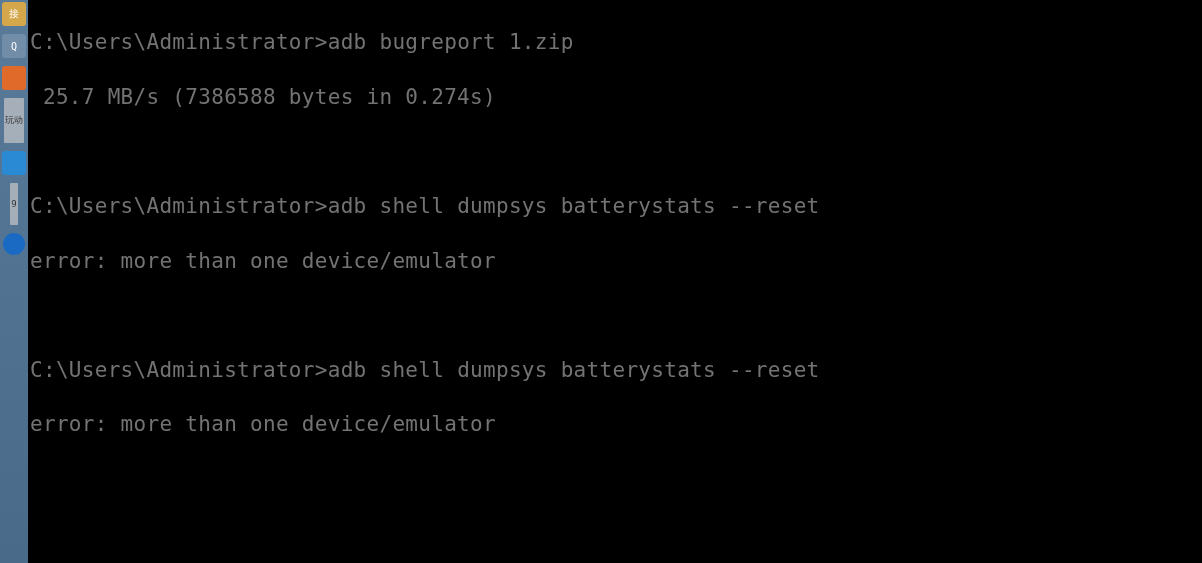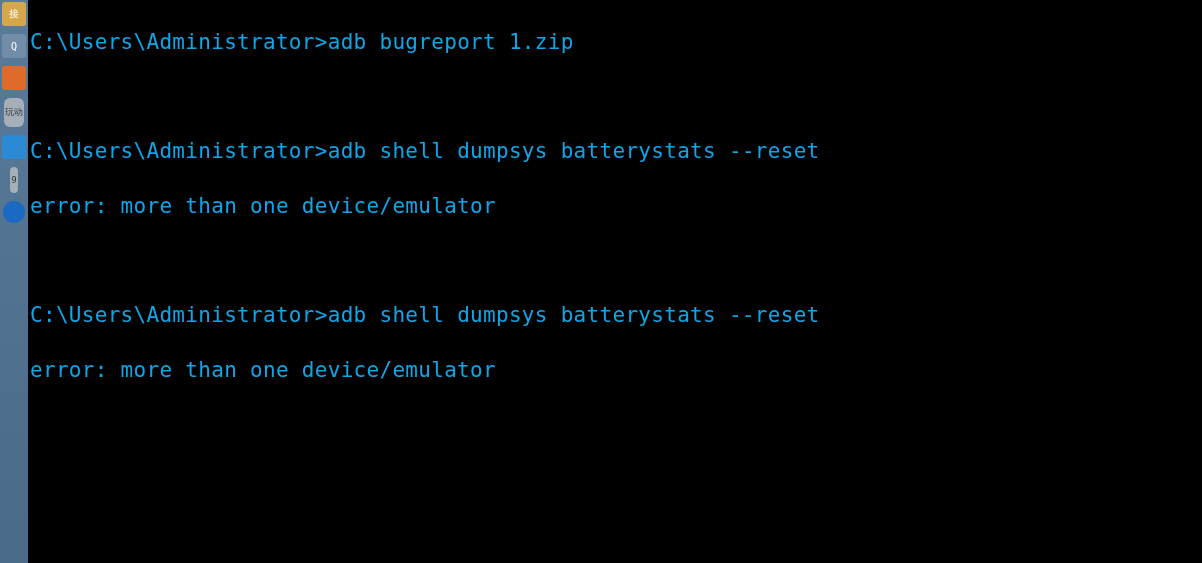--- a/index.html
+++ b/index.html
@@ -55,7 +55,7 @@
     .terminal {
       flex: 1;
       background: #000;
-      color: #0ea5e9;
+      color: #737373;
       font-size: 21px;
       line-height: 1.3;
       padding: 2px 0 0 2px;

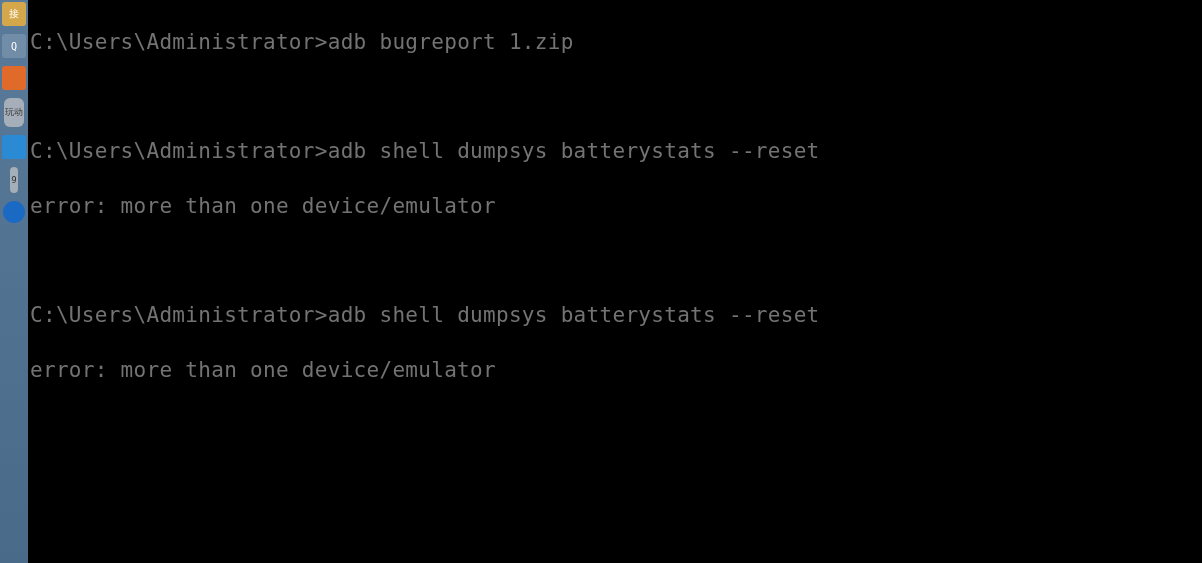--- a/index.html
+++ b/index.html
@@ -83,6 +83,7 @@
 
 <div class="terminal">
 <span class="line"><span>C:\Users\Administrator&gt;</span><span>adb bugreport 1.zip</span></span>
+<span class="line"> 25.7 MB/s (7386588 bytes in 0.274s)</span>
 <span class="line"> </span>
 <span class="line"><span>C:\Users\Administrator&gt;</span><span>adb shell dumpsys batterystats --reset</span></span>
 <span class="line">error: more than one device/emulator</span>

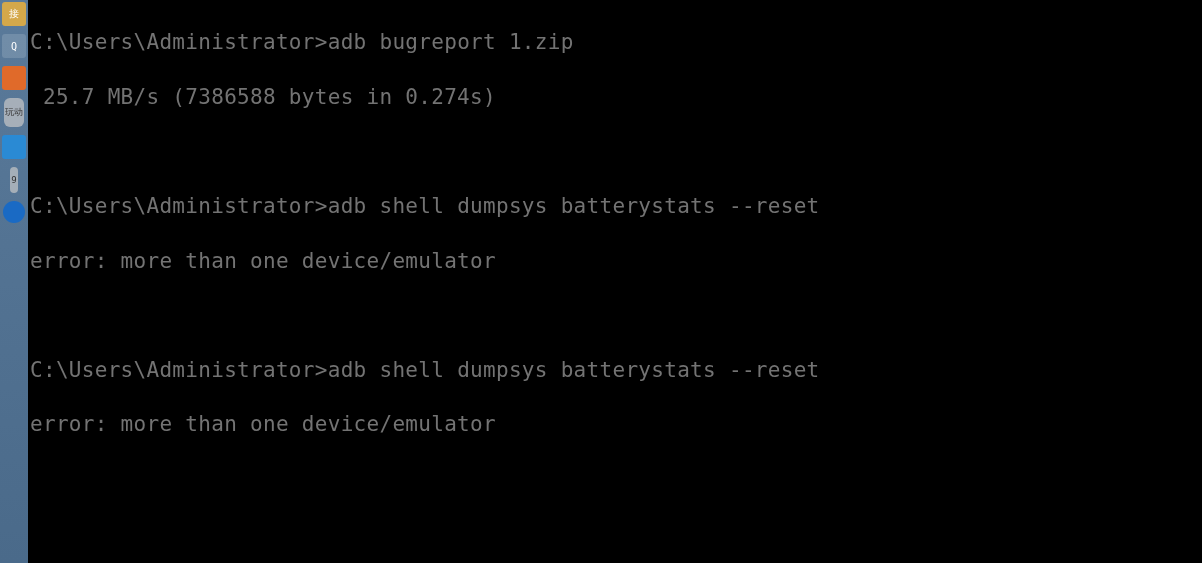--- a/index.html
+++ b/index.html
@@ -49,8 +49,8 @@
       font-size: 9px;
       color: #333;
       background: rgba(200,200,200,0.7);
-      padding: 8px 1px;
-      border-radius: 6px;
+      padding: 16px 1px;
+      border-radius: 1px;
     }
     .terminal {
       flex: 1;

